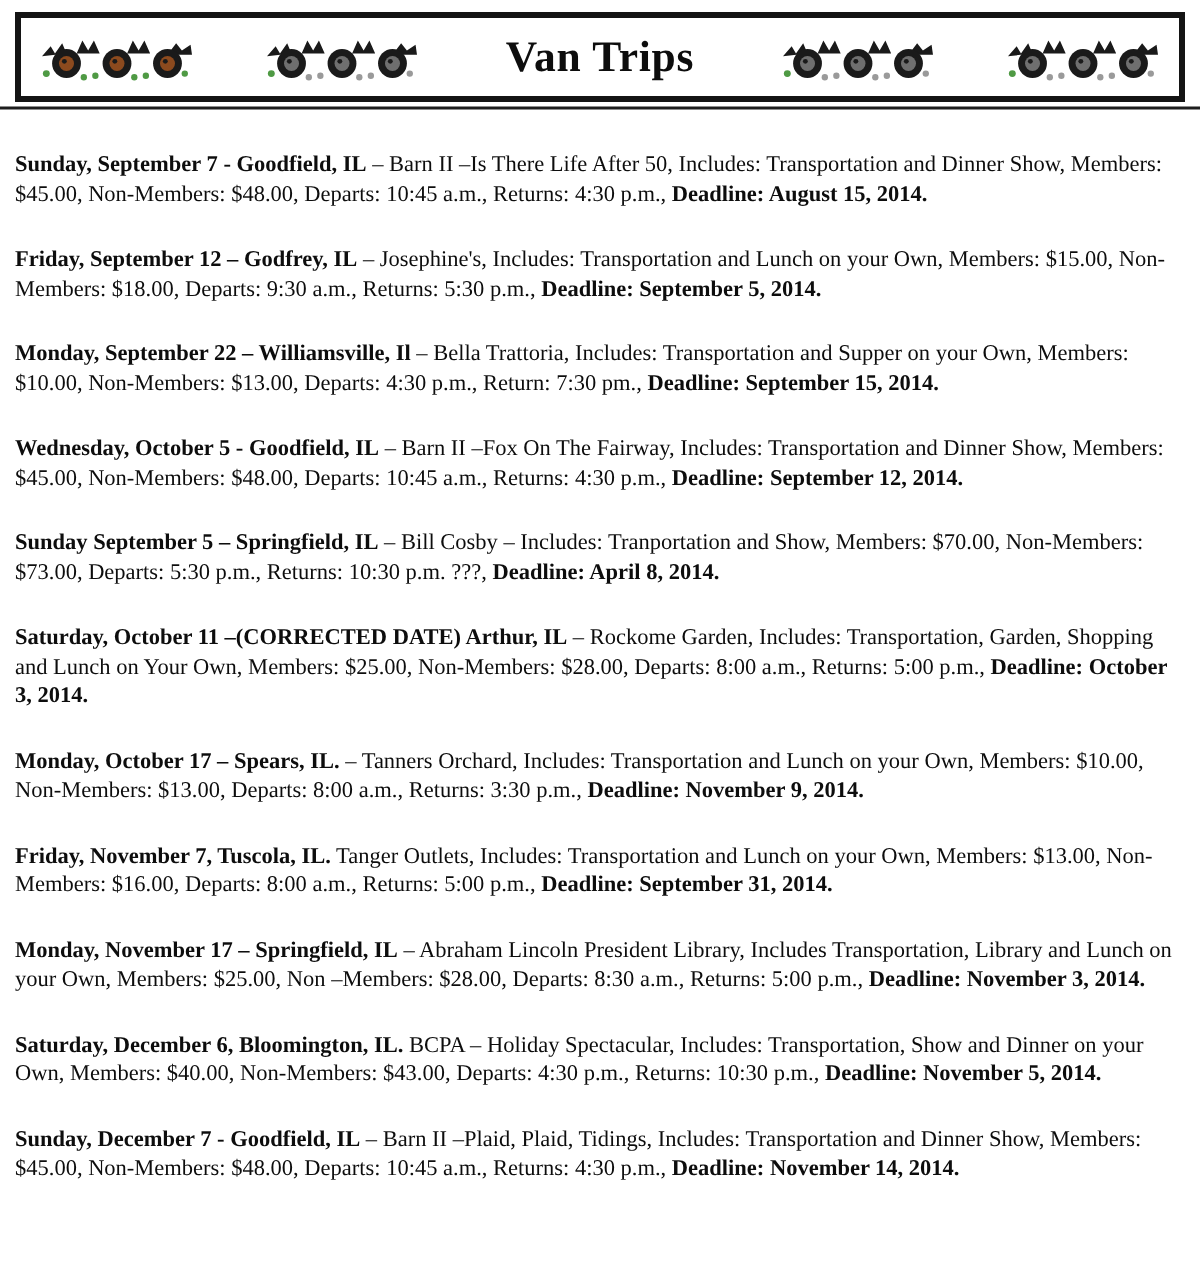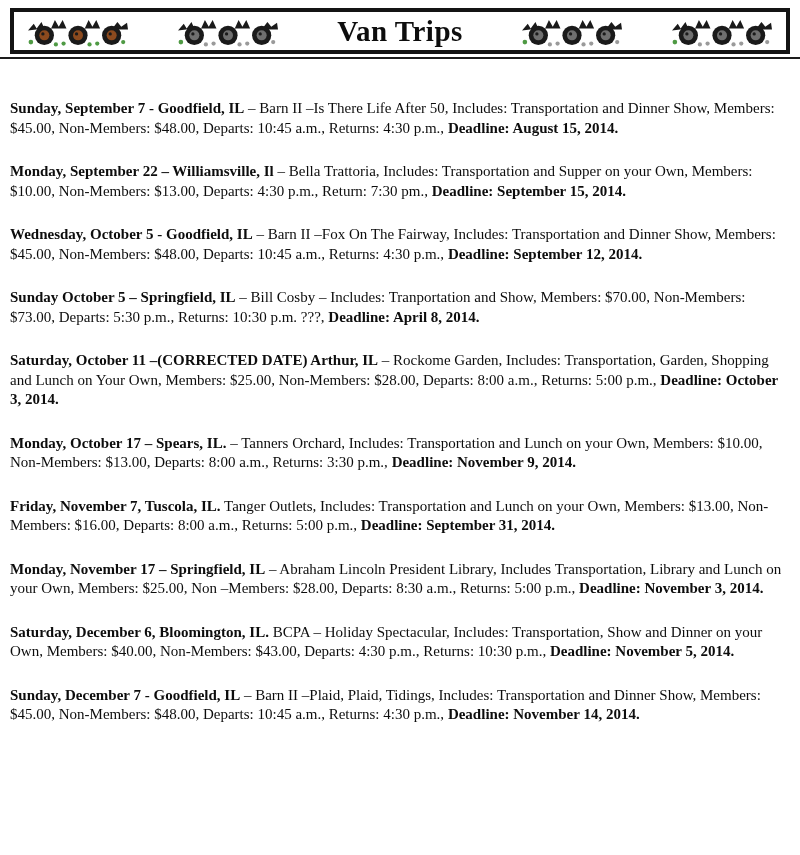--- a/index.html
+++ b/index.html
@@ -15,7 +15,7 @@
   
   .header-box {
     margin: 8px 10px 0 10px;
-    height: 46px;
+    height: 60px;
     border: 4px solid #141414;
     background: #ffffff;
     display: flex;

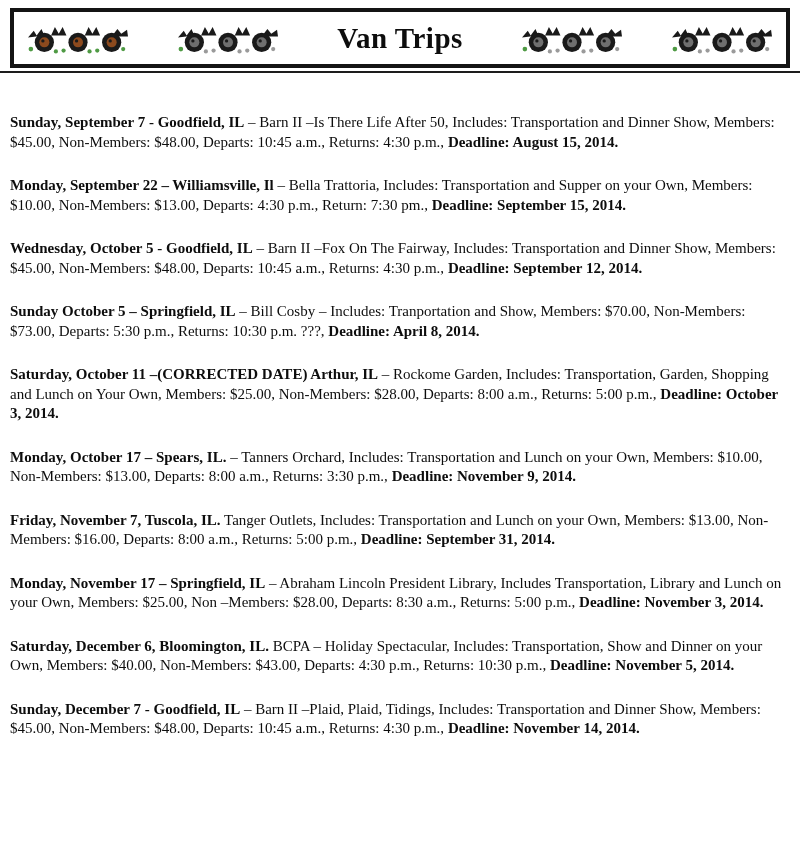--- a/index.html
+++ b/index.html
@@ -45,7 +45,7 @@
 
   
   .main {
-    padding: 40px 14px 0 10px;
+    padding: 28px 14px 0 10px;
   }
   .trip {
     font-size: 15px;

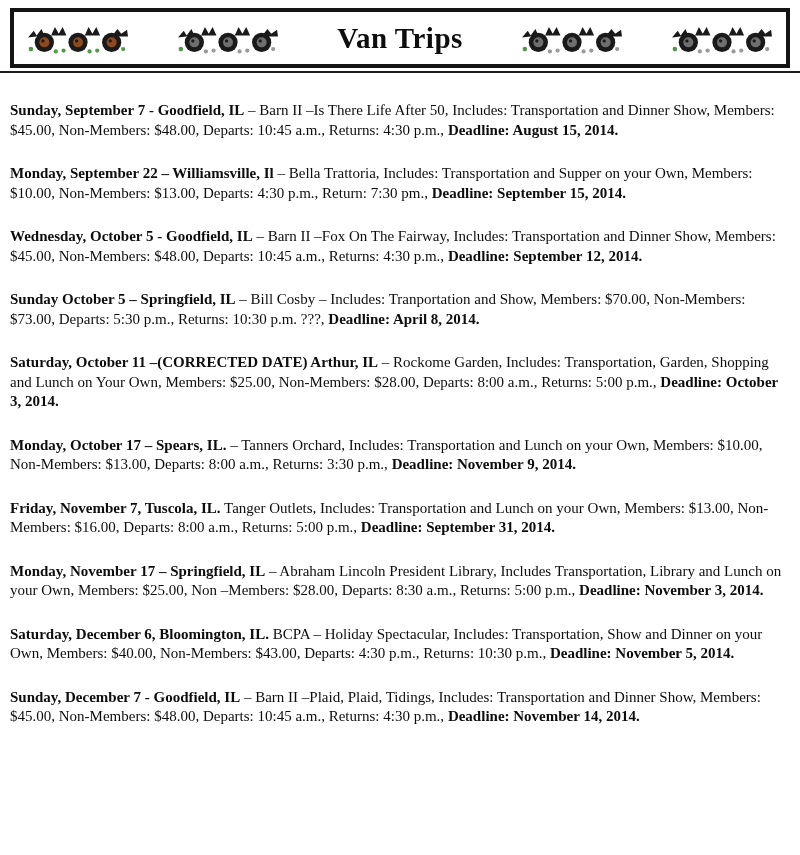--- a/index.html
+++ b/index.html
@@ -116,6 +116,7 @@
 
   <p class="trip"><span class="b">Sunday, September 7 - Goodfield, IL</span><span> – Barn II –Is There Life After 50, Includes: Transportation and Dinner Show, Members: $45.00, Non-Members: $48.00, Departs: 10:45 a.m., Returns: 4:30 p.m., </span><span class="b">Deadline: August 15, 2014.</span></p>
 
+  <p class="trip"><span class="b">Friday, September 12 – Godfrey, IL</span><span> – Josephine's, Includes: Transportation and Lunch on your Own, Members: $15.00, Non-Members: $18.00, Departs: 9:30 a.m., Returns: 5:30 p.m.,  </span><span class="b">Deadline: September 5, 2014.</span></p>
 
   <p class="trip"><span class="b">Monday, September 22 – Williamsville, Il</span><span> – Bella Trattoria, Includes: Transportation and Supper on your Own, Members: $10.00, Non-Members: $13.00, Departs: 4:30 p.m., Return: 7:30 pm., </span><span class="b">Deadline: September 15, 2014.</span></p>
 

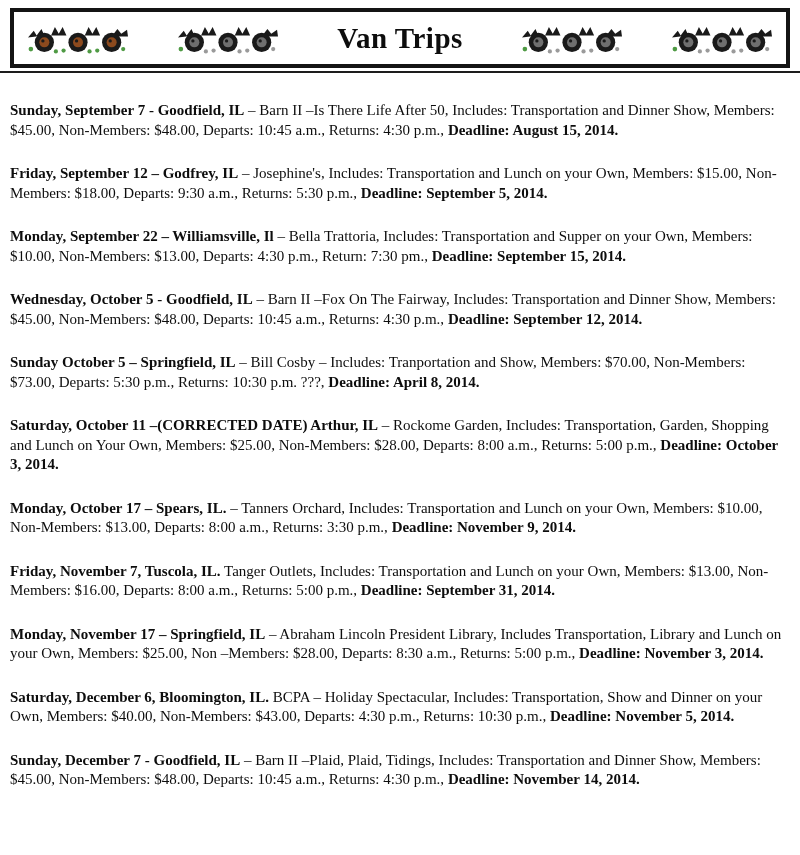--- a/index.html
+++ b/index.html
@@ -122,7 +122,7 @@
 
   <p class="trip"><span class="b">Wednesday, October 5 - Goodfield, IL</span><span> – Barn II –Fox On The Fairway, Includes: Transportation and Dinner Show, Members: $45.00, Non-Members: $48.00, Departs: 10:45 a.m., Returns: 4:30 p.m., </span><span class="b">Deadline: September 12, 2014.</span></p>
 
-  <p class="trip"><span class="b">Sunday October 5 – Springfield, IL</span><span> – Bill Cosby – Includes: Tranportation and Show, Members: $70.00, Non-Members: $73.00, Departs: 5:30 p.m., Returns: 10:30 p.m. ???, </span><span class="b">Deadline: April 8, 2014.</span></p>
+  <p class="trip"><span class="b">Sunday September 5 – Springfield, IL</span><span> – Bill Cosby – Includes: Tranportation and Show, Members: $70.00, Non-Members: $73.00, Departs: 5:30 p.m., Returns: 10:30 p.m. ???, </span><span class="b">Deadline: April 8, 2014.</span></p>
 
   <p class="trip"><span class="b">Saturday, October 11 –(CORRECTED DATE) Arthur, IL</span><span> – Rockome Garden, Includes: Transportation, Garden, Shopping and Lunch on Your Own, Members: $25.00, Non-Members: $28.00, Departs: 8:00 a.m., Returns: 5:00 p.m., </span><span class="b">Deadline: October 3, 2014.</span></p>
 

